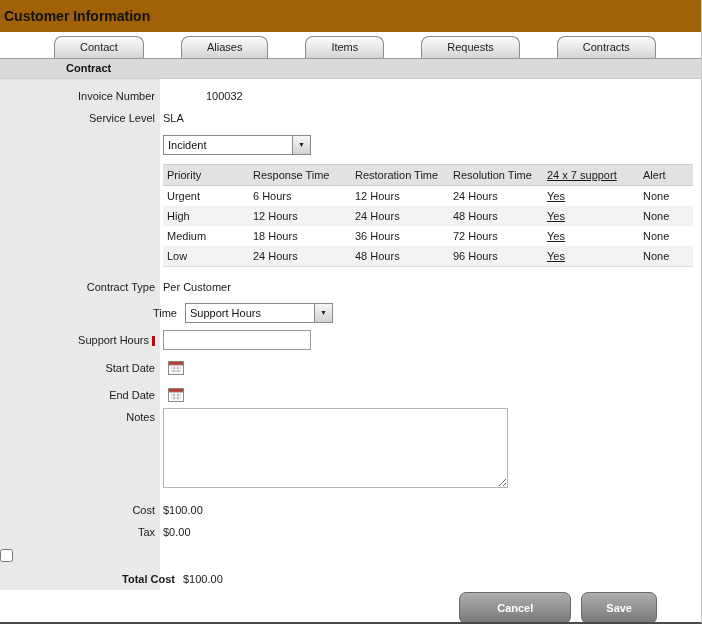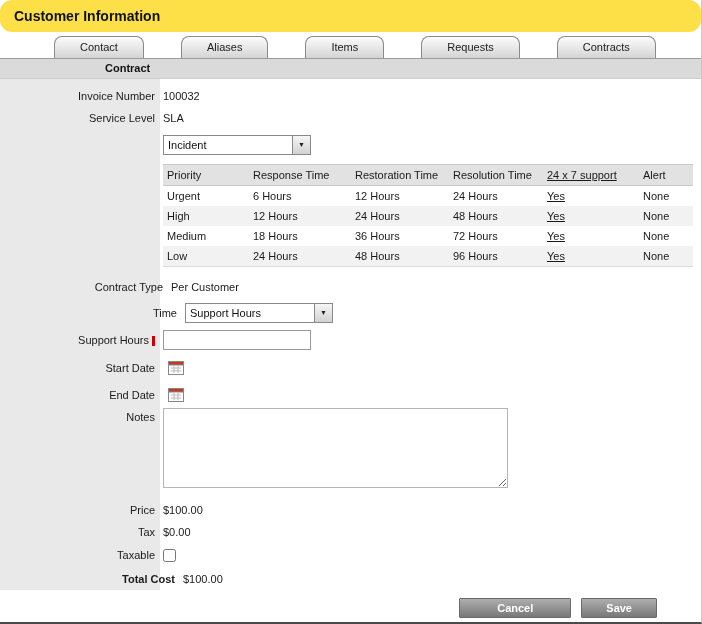--- a/index.html
+++ b/index.html
@@ -9,8 +9,8 @@
     border-right:1px solid #c9c9c9; border-bottom:2px solid #4a4a4a;
   }
   .title-bar {
-    flex:0 0 32px; line-height:32px; background:#fde047;
-    font-size:14px; font-weight:bold; color:#111; padding-left:14px;border-radius:12px;
+    flex:0 0 32px; line-height:32px; background:#a16207;
+    font-size:14px; font-weight:bold; color:#111; padding-left:4px;
   }
   .tabs {
     flex:0 0 26px; display:flex; align-items:flex-end; gap:13px;

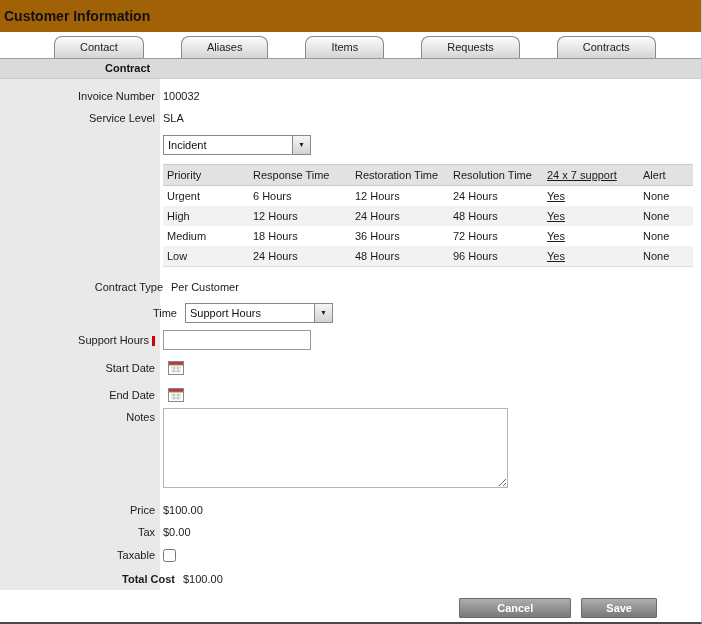--- a/index.html
+++ b/index.html
@@ -25,7 +25,7 @@
   }
   .section-bar {
     flex:0 0 19px; line-height:19px; background:#dadada; color:#111;
-    font-size:11px; font-weight:bold; padding-left:105px;
+    font-size:11px; font-weight:bold; padding-left:66px;
     border-bottom:1px solid #cdcdcd;
   }
   .form {

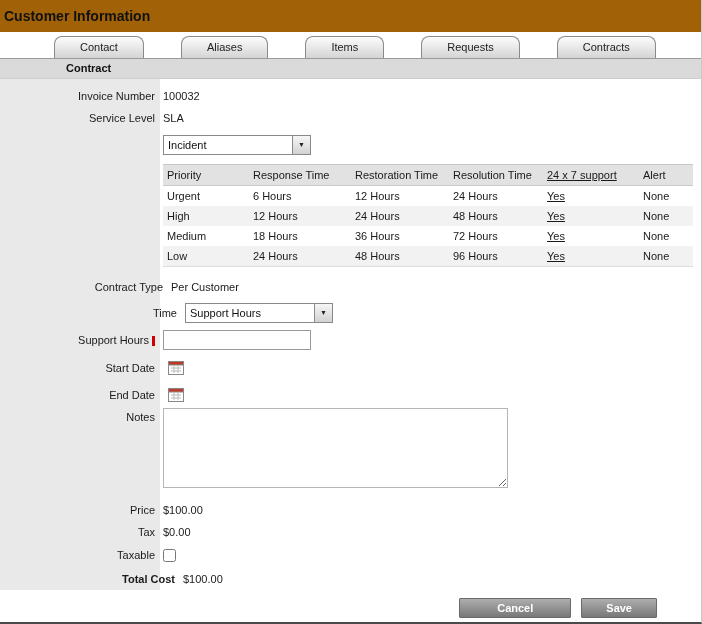--- a/index.html
+++ b/index.html
@@ -35,7 +35,7 @@
   .frow { display:flex; align-items:center; min-height:22px; }
   .flabel { flex:none; width:155px; padding-right:8px; text-align:right; color:#1a1a1a; }
   .fvalue { color:#1a1a1a; }
-  .r-invoice { min-height:23px; }
+  .r-invoice { min-height:23px;gap:43px; }
   .r-select { min-height:27px; margin-top:2px; }
   .r-contract-type { min-height:24px; margin-top:8px;margin-left:8px; }
   .r-time { min-height:27px;margin-left:22px; }

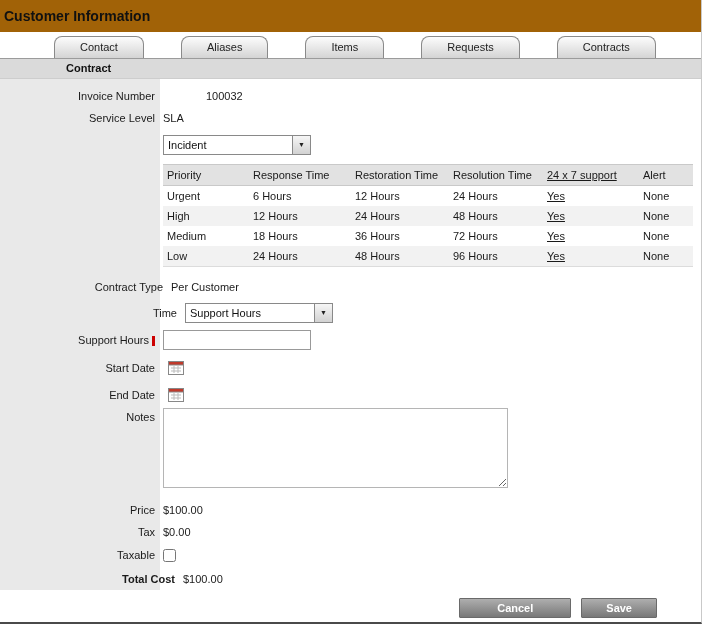--- a/index.html
+++ b/index.html
@@ -37,7 +37,7 @@
   .fvalue { color:#1a1a1a; }
   .r-invoice { min-height:23px;gap:43px; }
   .r-select { min-height:27px; margin-top:2px; }
-  .r-contract-type { min-height:24px; margin-top:8px;margin-left:8px; }
+  .r-contract-type { min-height:24px; margin-top:8px; }
   .r-time { min-height:27px;margin-left:22px; }
   .r-support { min-height:28px; }
   .r-date { min-height:27px; }

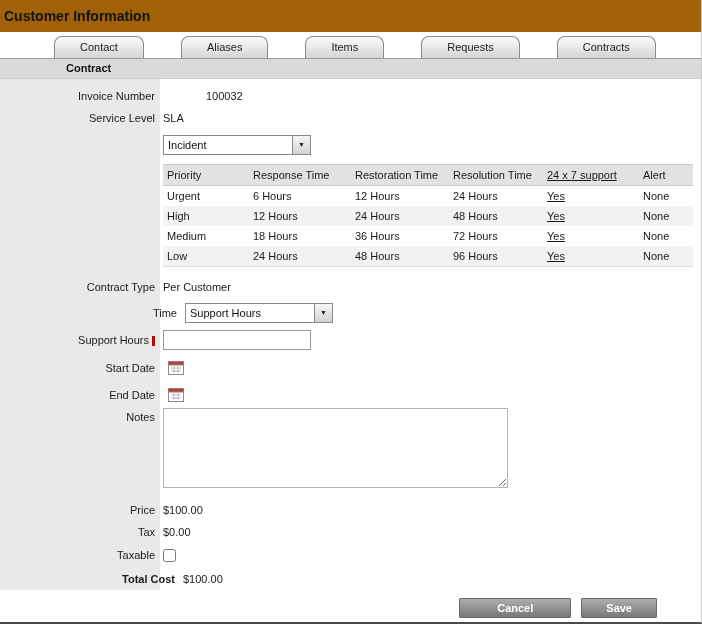--- a/index.html
+++ b/index.html
@@ -228,7 +228,7 @@
     </div>
 
     <div class="frow r-price">
-      <div class="flabel">Price</div>
+      <div class="flabel">Cost</div>
       <div class="fvalue">$100.00</div>
     </div>
 

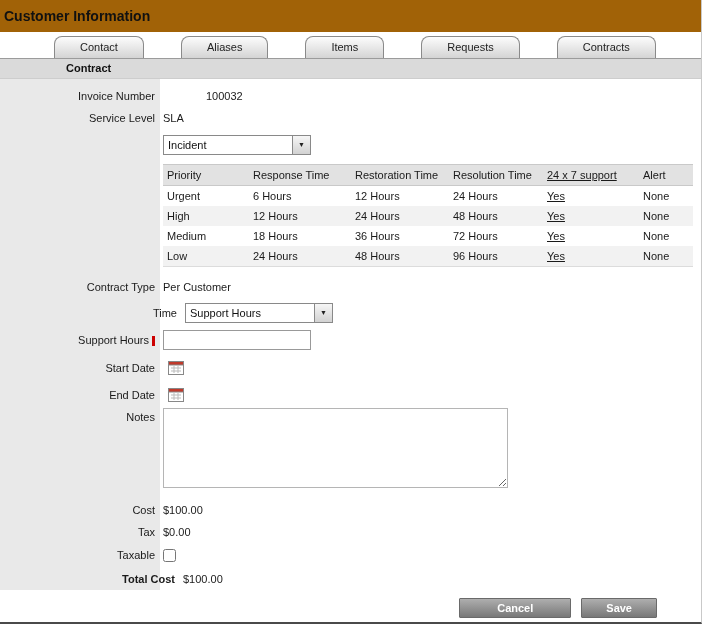--- a/index.html
+++ b/index.html
@@ -238,7 +238,6 @@
     </div>
 
     <div class="frow r-taxable">
-      <div class="flabel">Taxable</div>
       <input type="checkbox" class="cb" style="">
     </div>
 

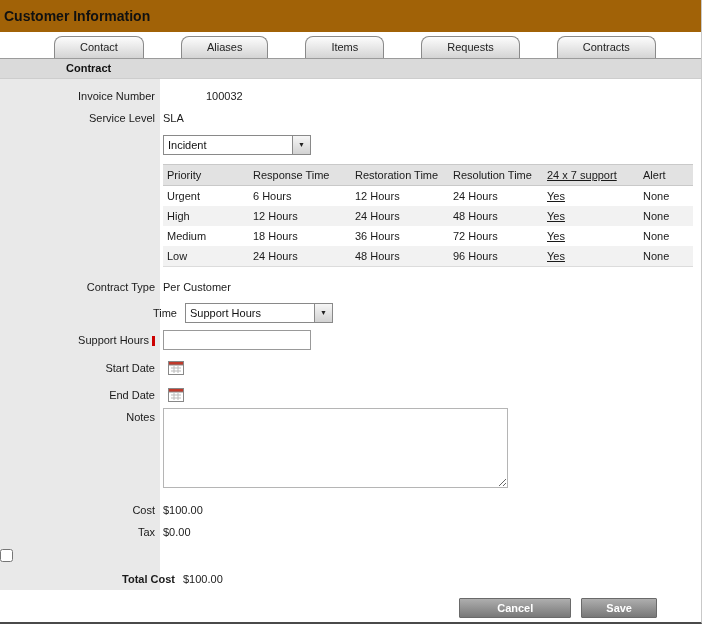--- a/index.html
+++ b/index.html
@@ -87,7 +87,7 @@
     gap:10px; padding-right:44px; background:#fff;
   }
   .pill {
-    height:20px; line-height:17px; border-radius:1px; border:1px solid #6a6a6a;
+    height:32px; line-height:17px; border-radius:7px; border:1px solid #6a6a6a;
     background:linear-gradient(#aeaeae,#787878); color:#fff; font-weight:bold;
     font-size:11px; font-family:inherit; cursor:pointer; padding:0 26px;
   }

